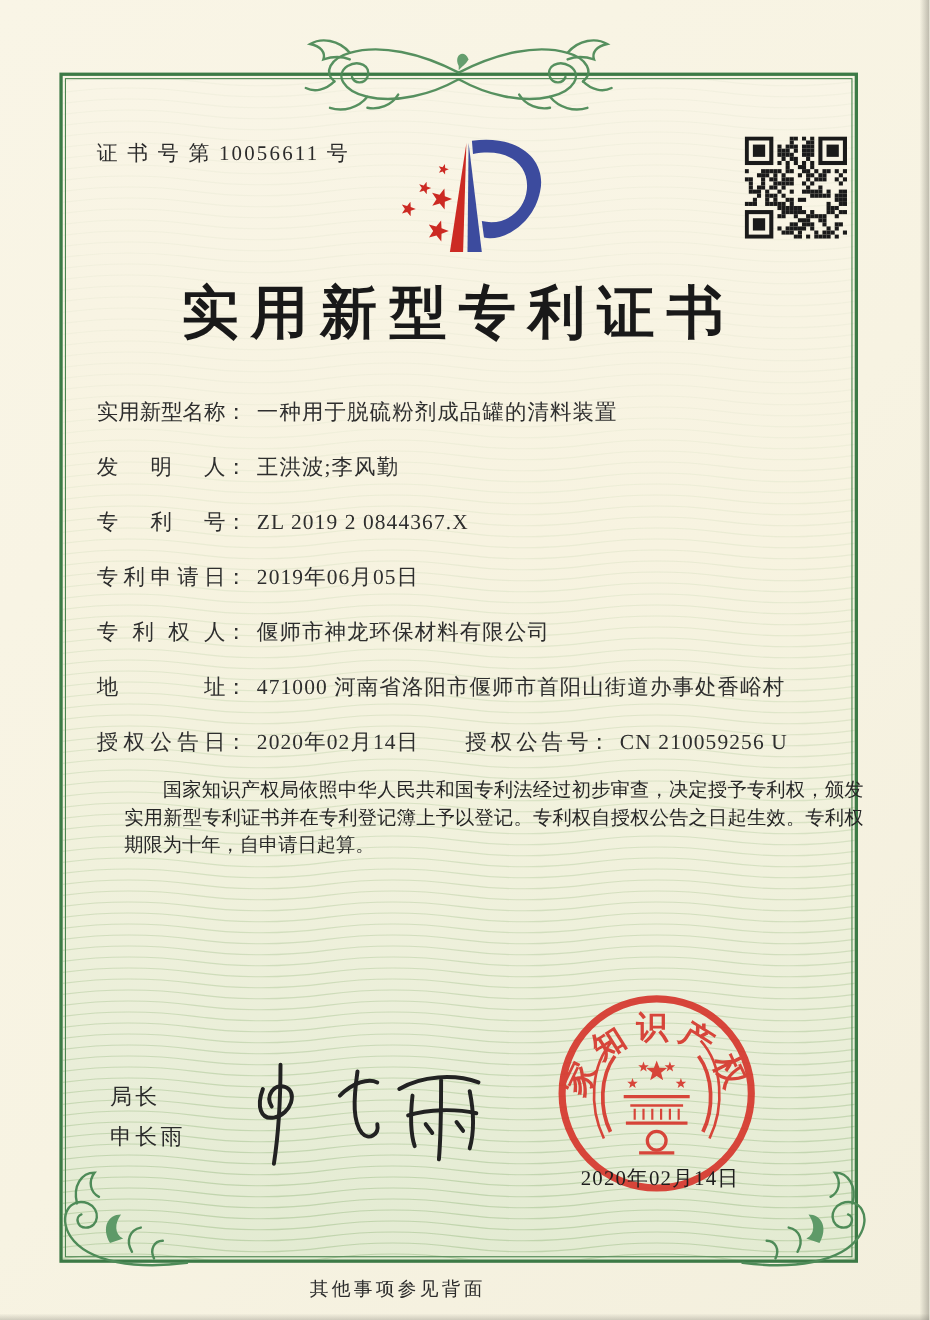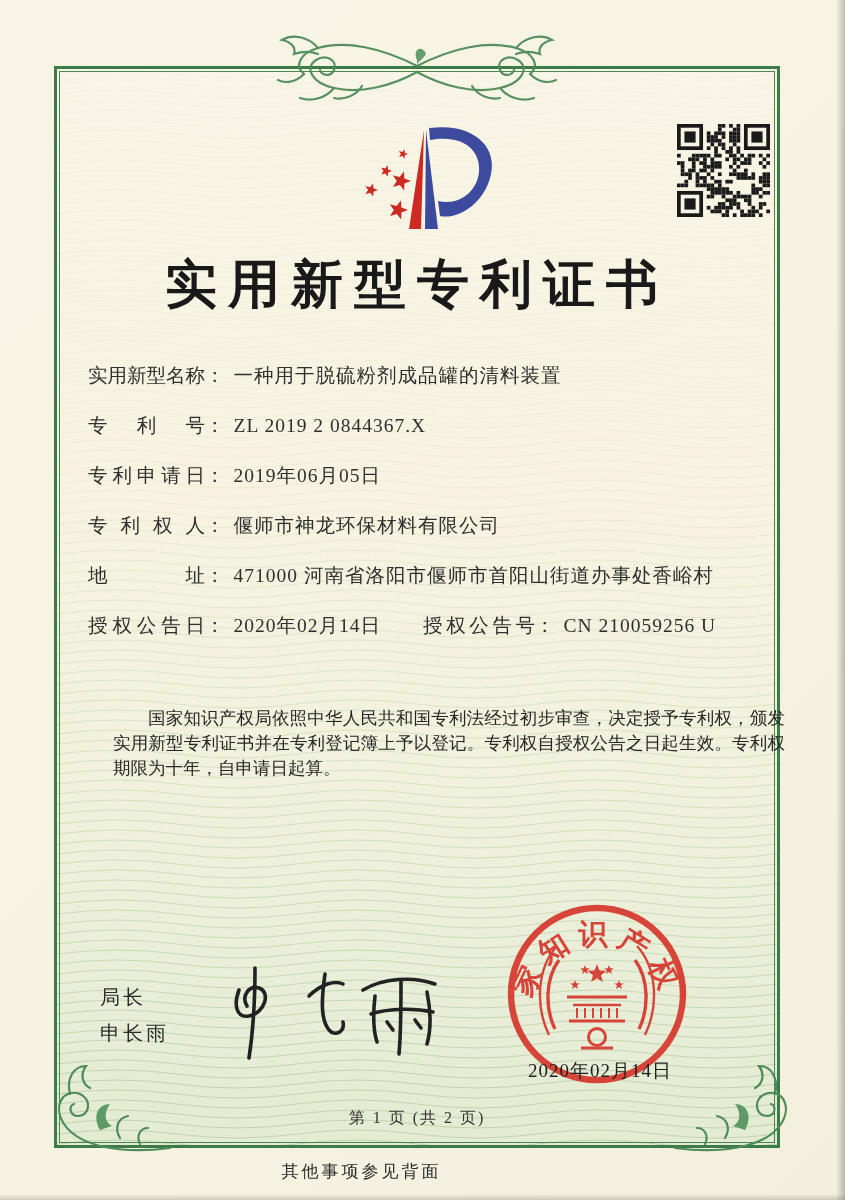--- a/index.html
+++ b/index.html
@@ -233,6 +233,7 @@
     </g>
   </svg>
 
+  <div class="cert-no">证 书 号 第 10056611 号</div>
 
   <svg class="logo" viewBox="0 0 160 112">
     <g id="logo-stars" fill="#cc2a23">

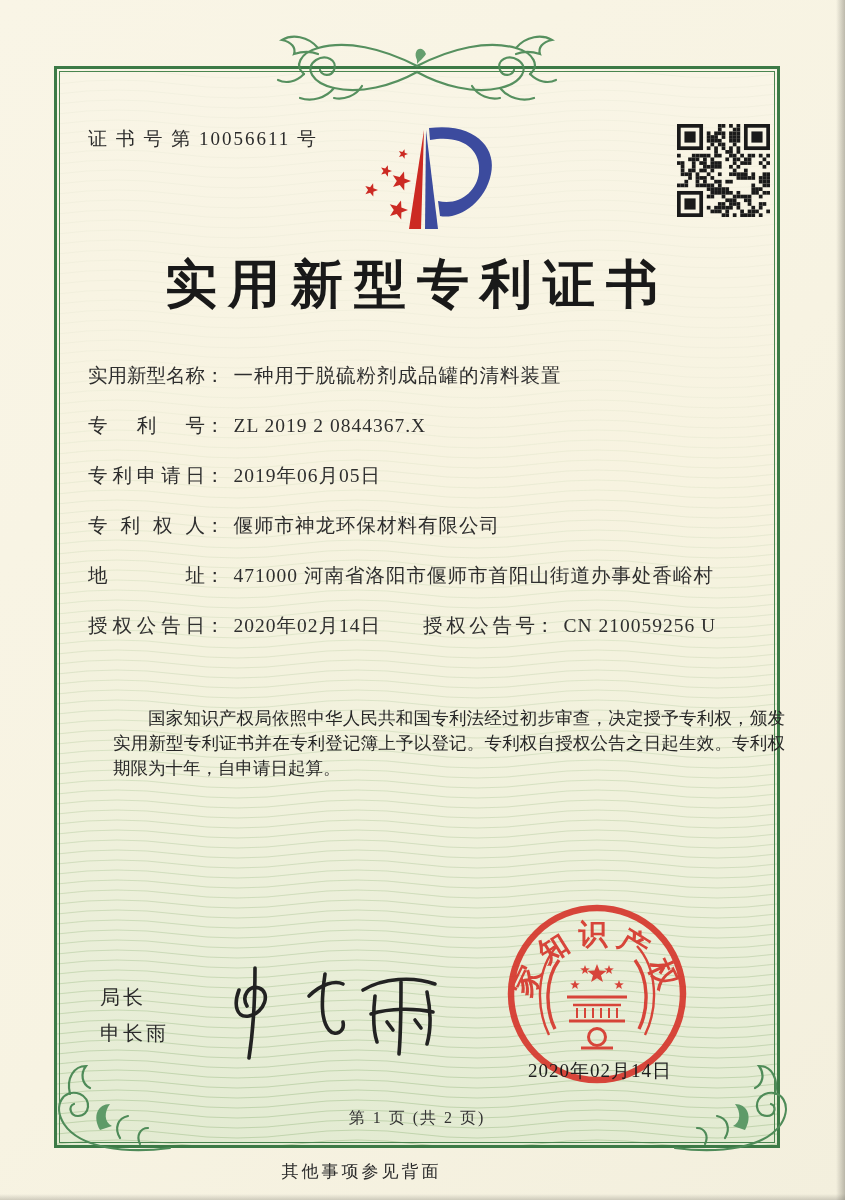--- a/index.html
+++ b/index.html
@@ -483,6 +483,9 @@
       <span class="flabel">实用新型名称</span><span class="colon">：</span><span class="fvalue">一种用于脱硫粉剂成品罐的清料装置</span>
     </div>
     <div class="frow">
+      <span class="flabel">发明人</span><span class="colon">：</span><span class="fvalue">王洪波;李风勤</span>
+    </div>
+    <div class="frow">
       <span class="flabel">专利号</span><span class="colon">：</span><span class="fvalue">ZL 2019 2 0844367.X</span>
     </div>
     <div class="frow">

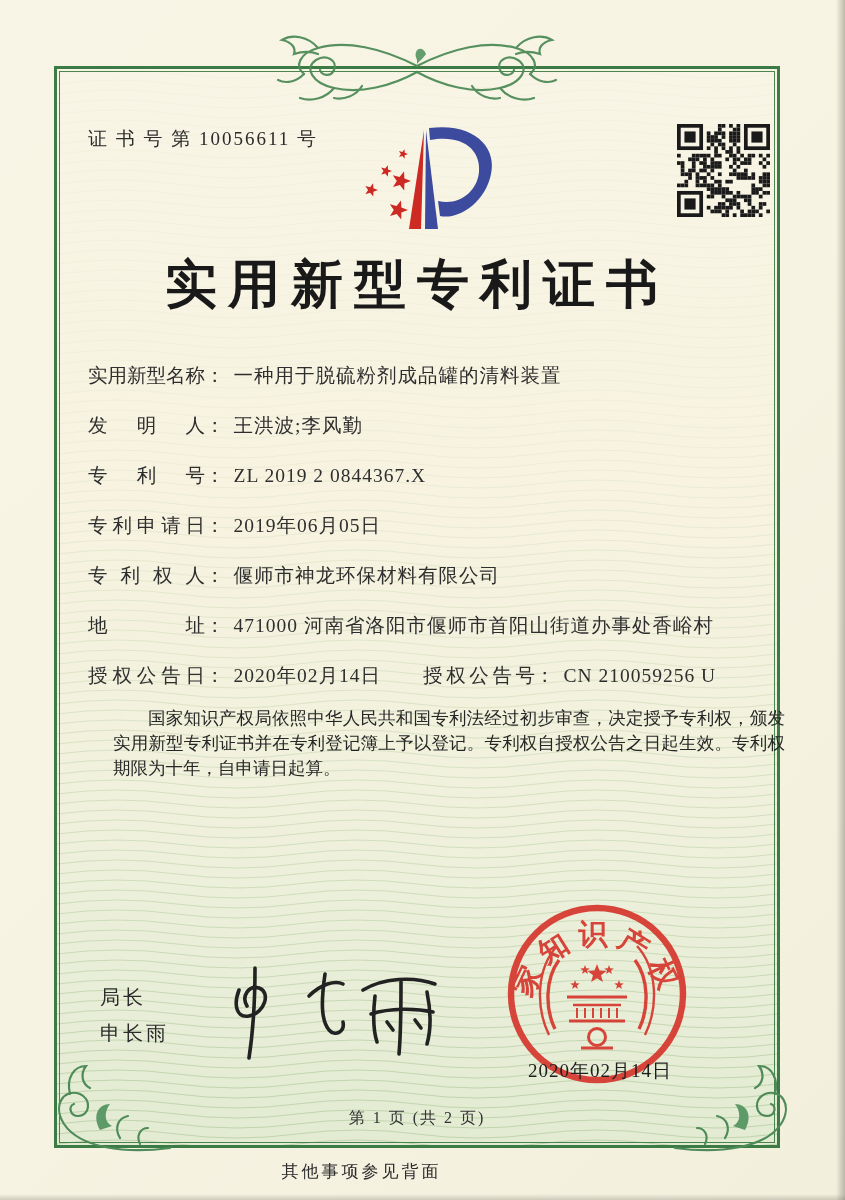--- a/index.html
+++ b/index.html
@@ -556,7 +556,6 @@
   </svg>
   <div class="seal-date">2020年02月14日</div>
 
-  <div class="page-num">第 1 页 (共 2 页)</div>
   <div class="back-note">其他事项参见背面</div>
 
   <div class="scan-edge right"></div>

